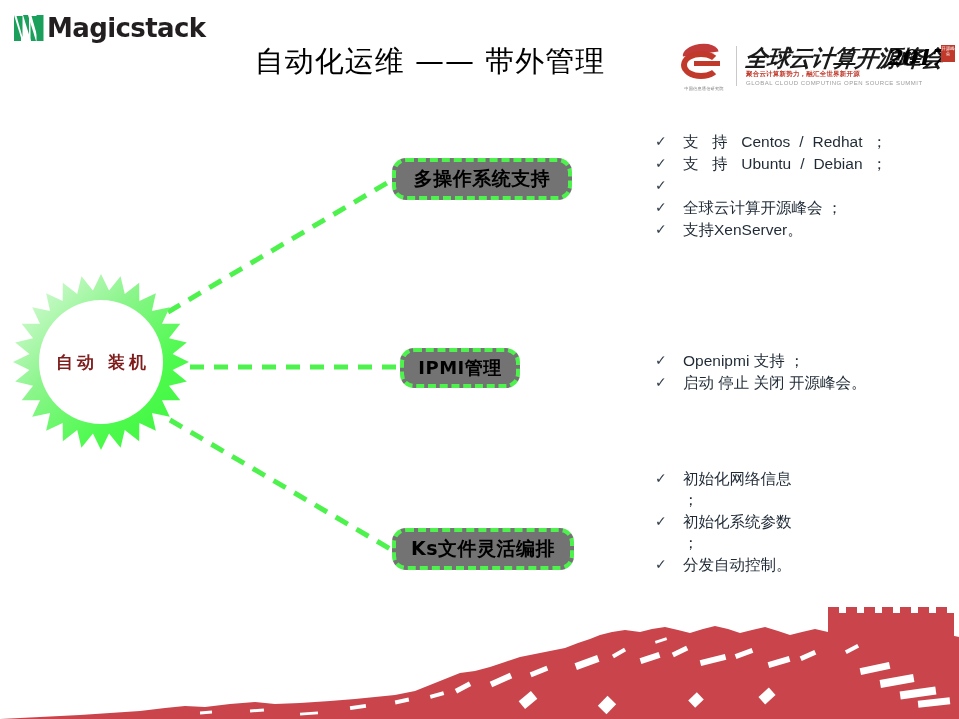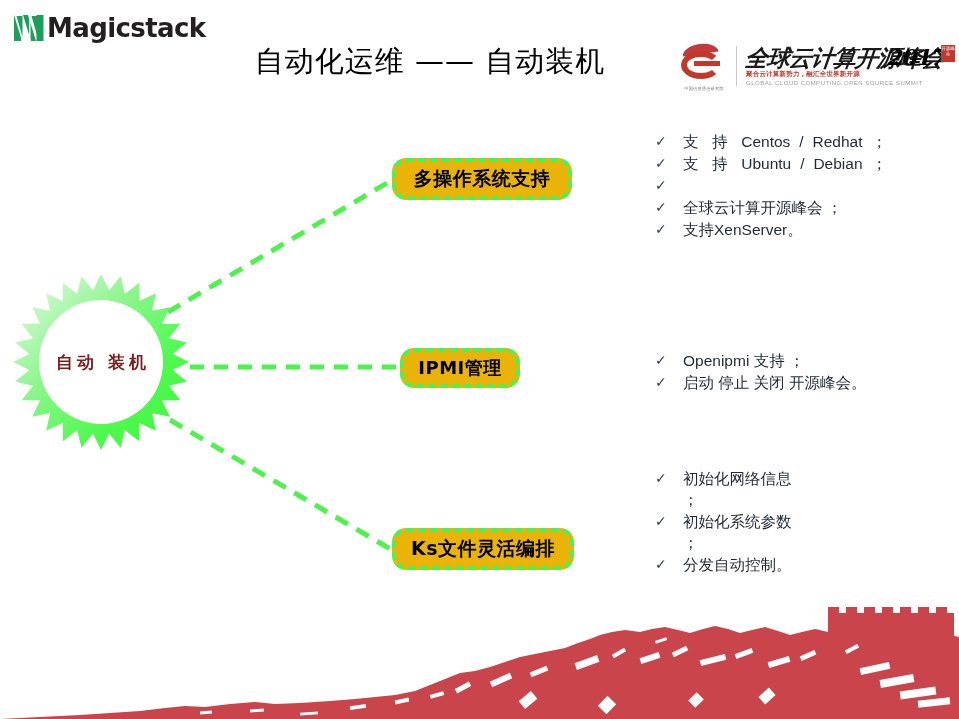--- a/index.html
+++ b/index.html
@@ -324,7 +324,7 @@
     <span class="logo-word">Magicstack</span>
   </div>
 
-  <div id="page-title">自动化运维 ——  自动装机</div>
+  <div id="page-title">自动化运维 ——  带外管理</div>
 
   <div id="conf-logo">
     <div class="conf-emblem">

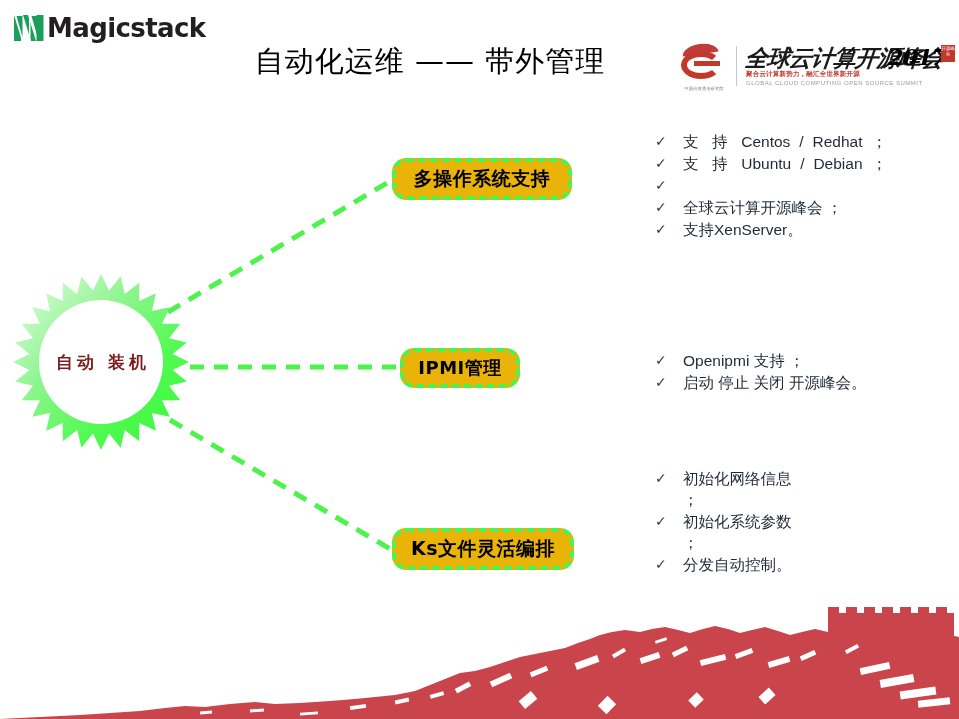--- a/index.html
+++ b/index.html
@@ -228,7 +228,7 @@
     position: absolute;
     border: 4px dashed #4df24d;
     border-radius: 14px;
-    background: #eab308;
+    background: #737373;
     display: flex;
     align-items: center;
     justify-content: center;

